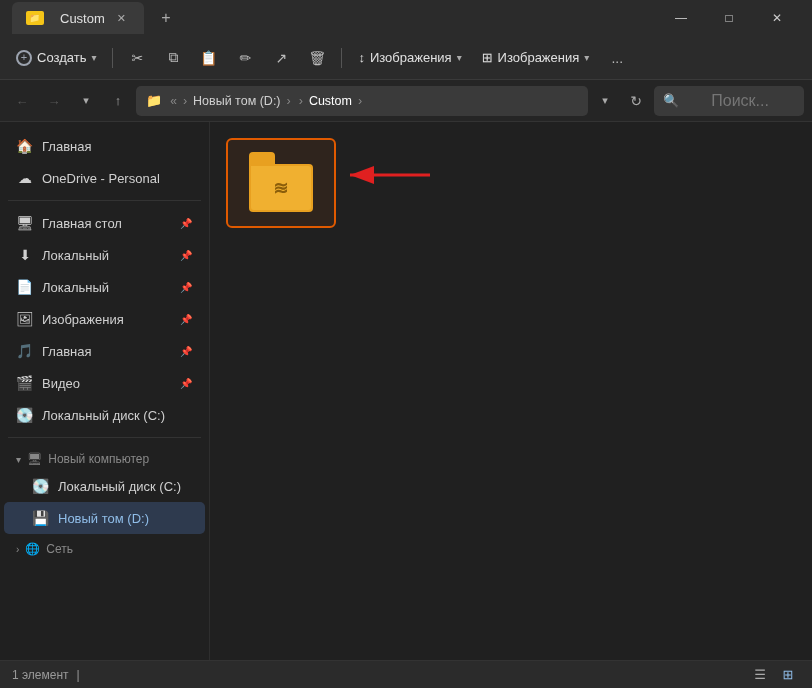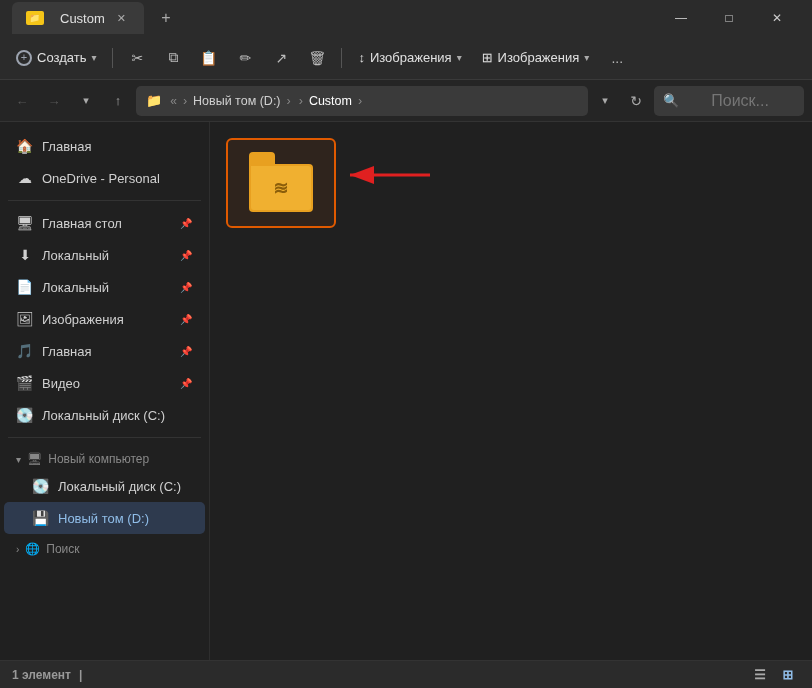--- a/index.html
+++ b/index.html
@@ -545,7 +545,7 @@
     <div class="sidebar-section-header">
       <span class="expand-icon">›</span>
       <span class="si-icon">🌐</span>
-      <span>Поиск</span>
+      <span>Сеть</span>
     </div>
   </div>
 

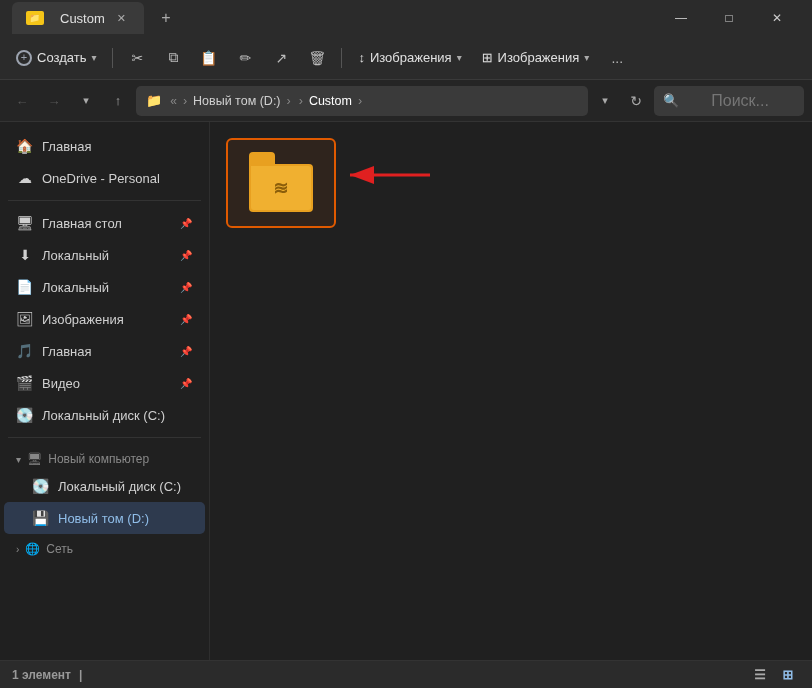--- a/index.html
+++ b/index.html
@@ -386,7 +386,6 @@
       border-top: 1px solid #333;
       justify-content: space-between;
       position: relative;
-      font-weight: bold;
     }
     .status-left { display: flex; align-items: center; gap: 8px; }
     .status-right { display: flex; align-items: center; gap: 4px; }

